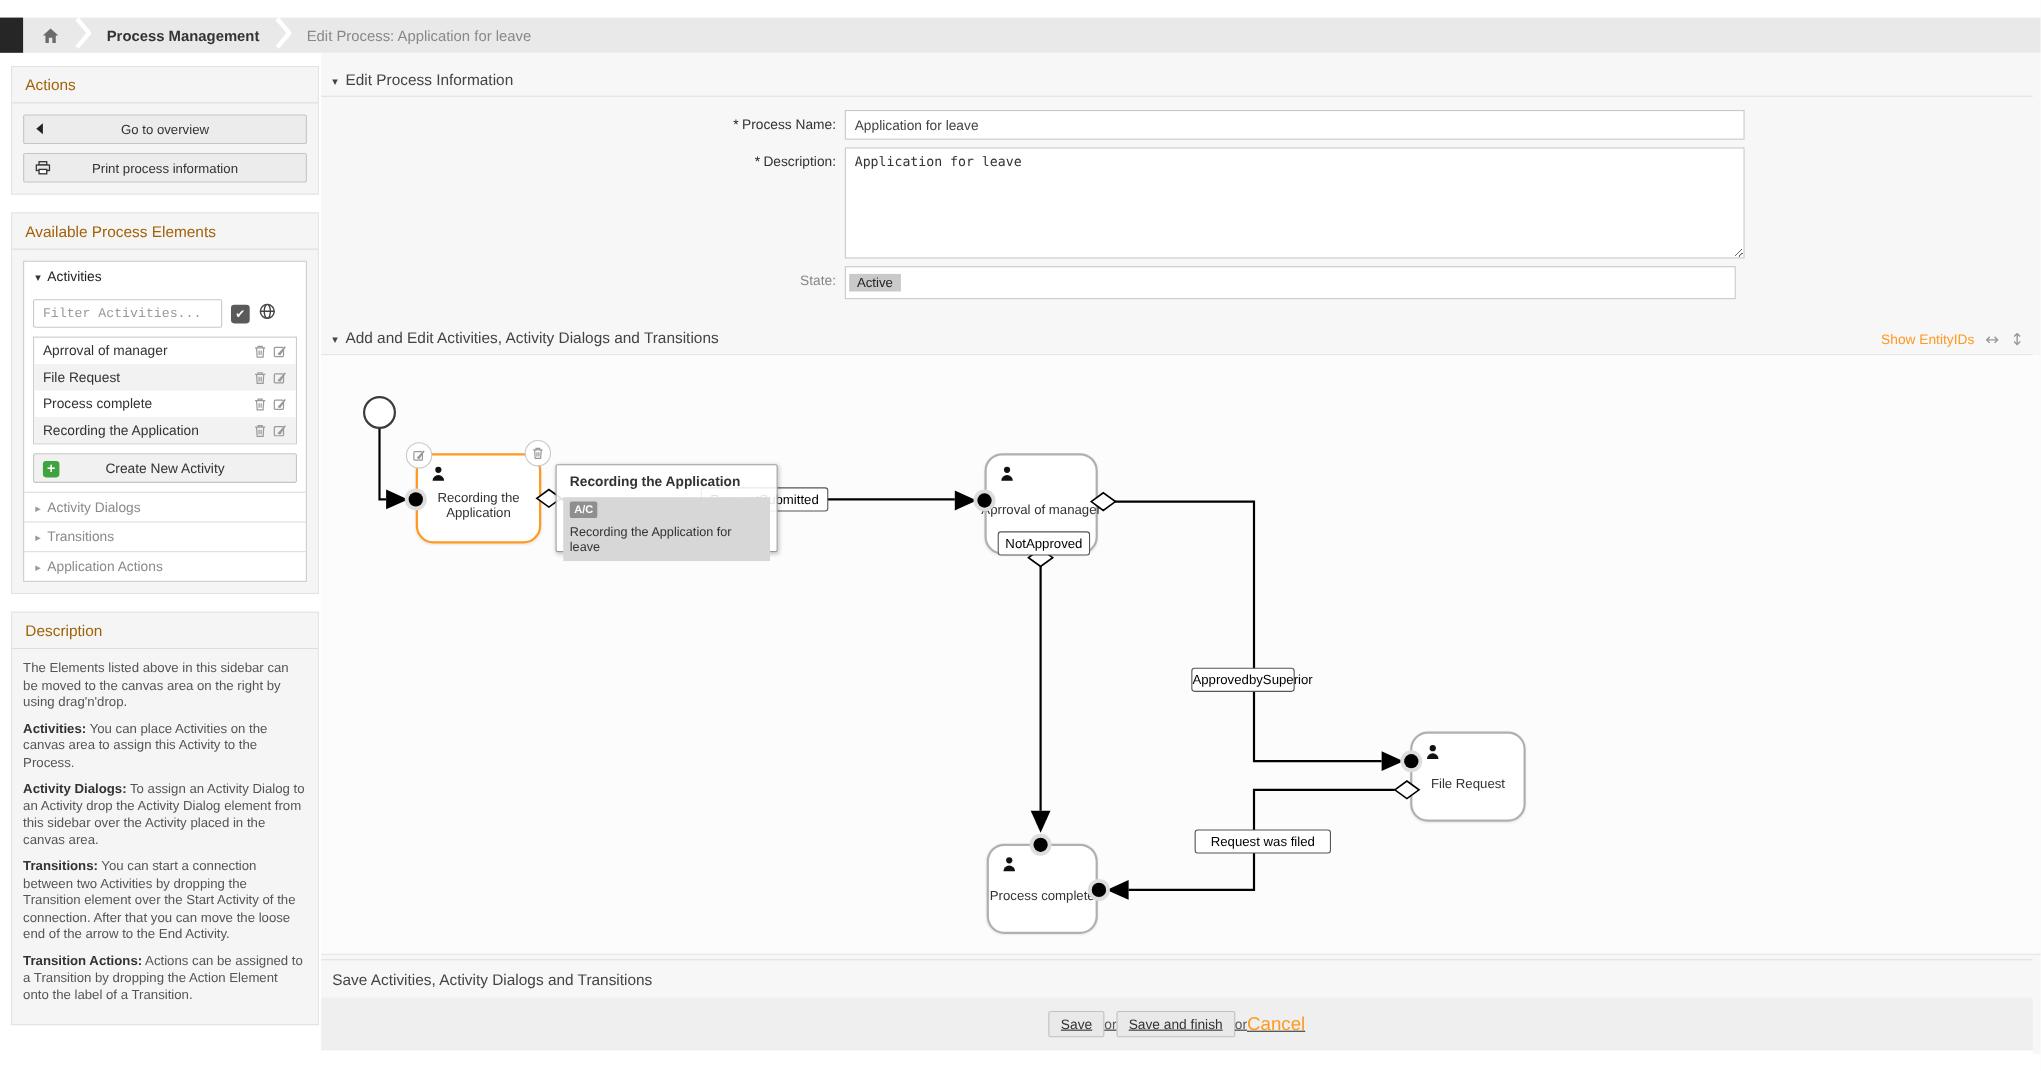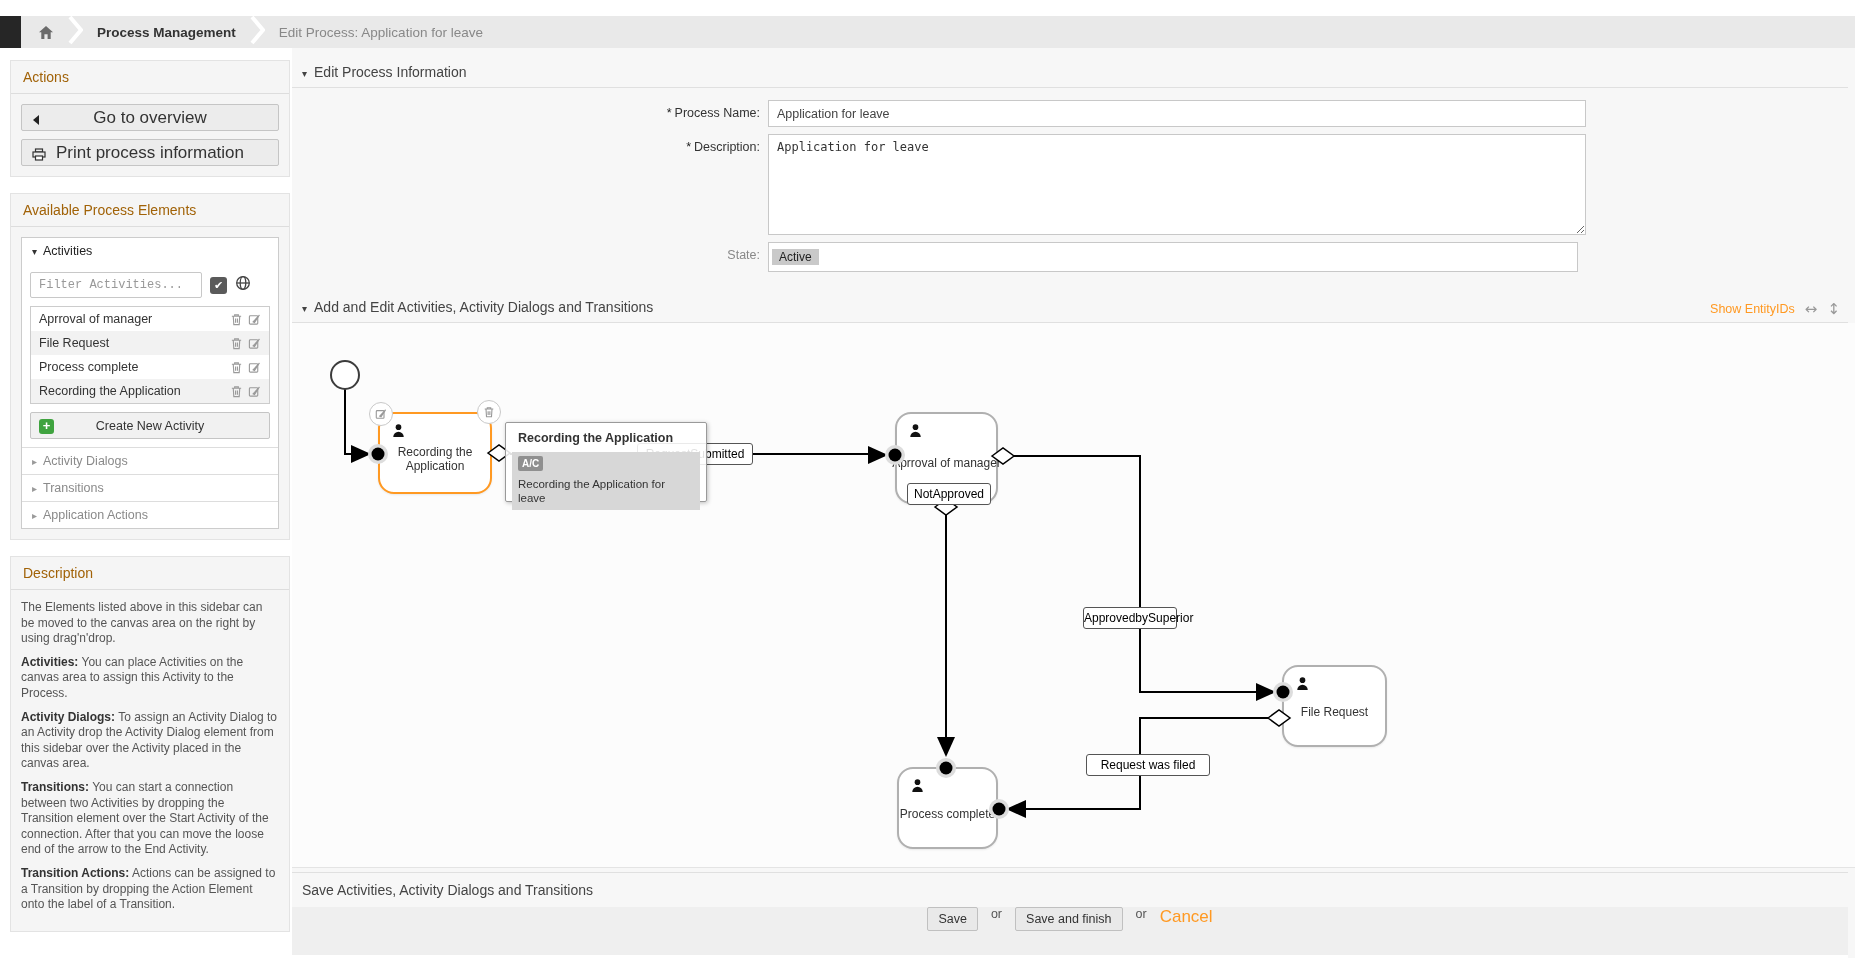--- a/index.html
+++ b/index.html
@@ -23,7 +23,7 @@
   .sbody    { padding:10px; }
   .sbtn     { position:relative; display:block; width:100%; height:27px; margin-bottom:8px;
               background:#ececec; border:1px solid #c5c5c5; border-radius:2px;
-              font-size:17px; color:#333; text-align:center; cursor:pointer;
+              font-size:12px; color:#333; text-align:center; cursor:pointer;
               font-family:inherit; }
   .sbtn:last-child { margin-bottom:0; }
   .sbtn .bico { position:absolute; left:10px; top:6px; }

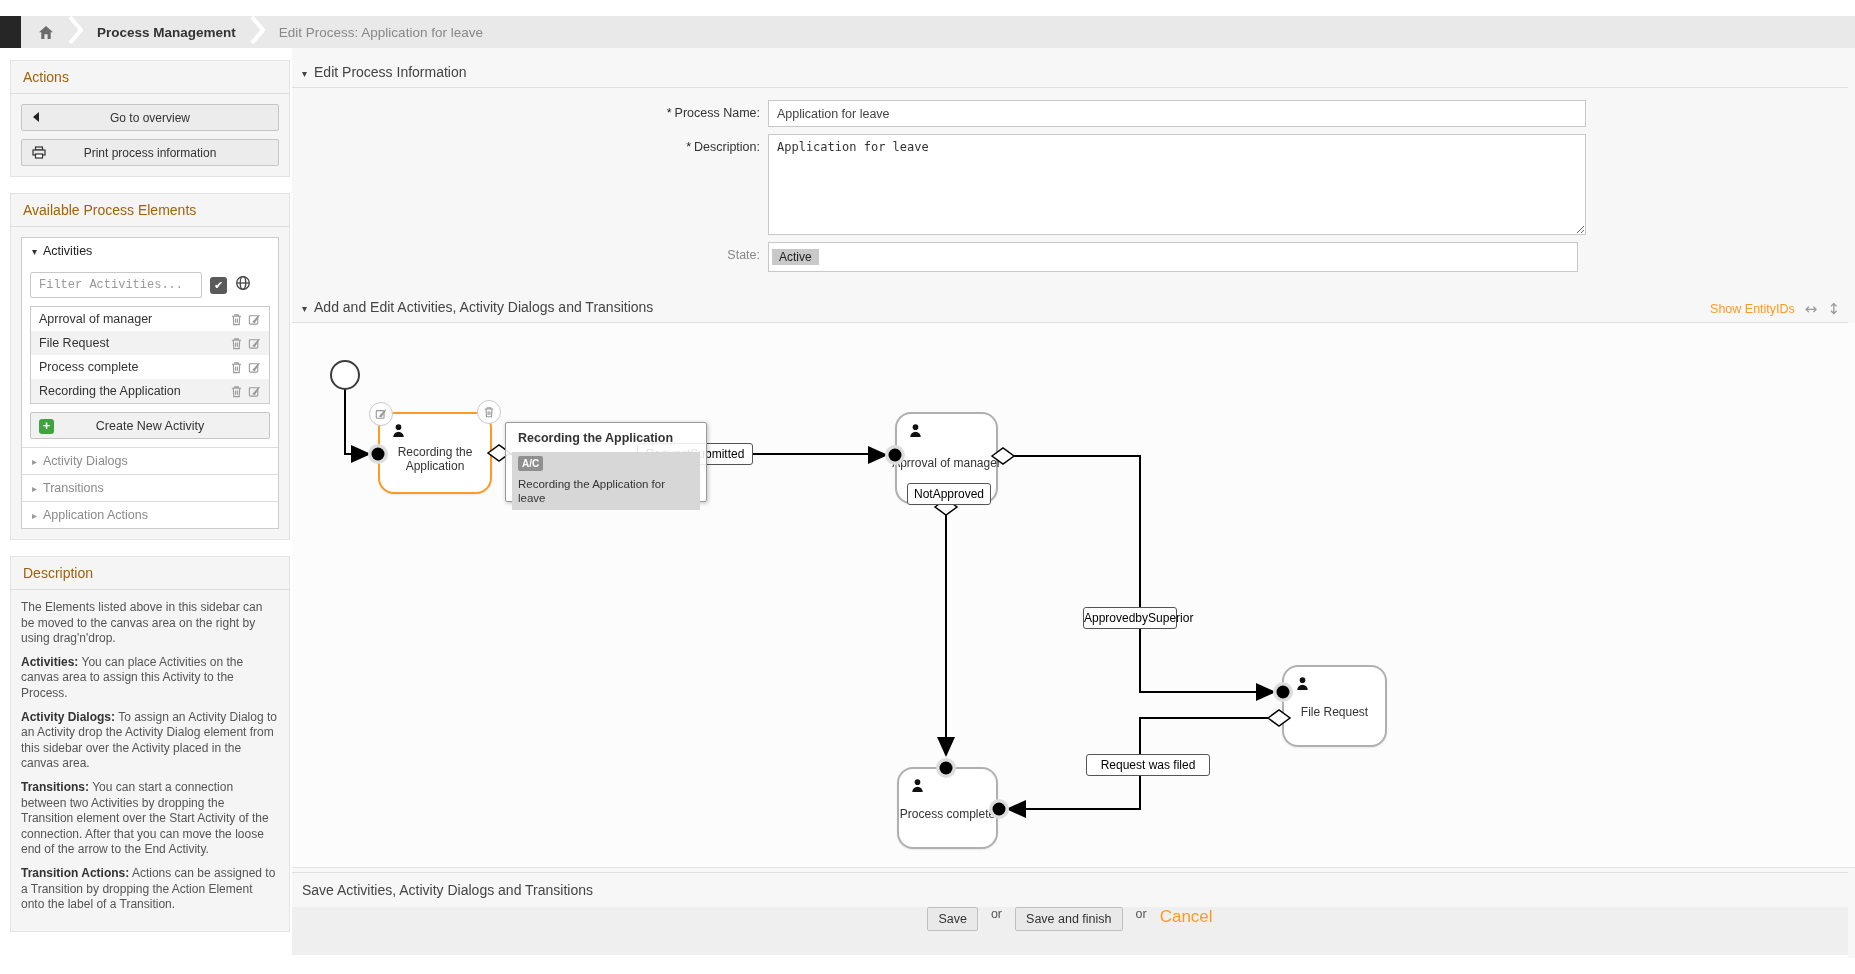--- a/index.html
+++ b/index.html
@@ -114,8 +114,8 @@
 
   #savewidget { top:872px; border-top:1px solid #e0e0e0; }
   .saveh   { font-size:14px; color:#444; padding:9px 10px; }
-  .footerbar { background:#efefef; height:48px; display:flex; align-items:flex-start;
-             justify-content:center; gap:13px; }
+  .footerbar { background:#efefef; height:48px; display:flex; align-items:center;
+             justify-content:center; gap:0;text-decoration:underline; }
   .fbtn    { background:#e9e9e9; border:1px solid #c0c0c0; border-radius:2px;
              padding:4px 10px; font-size:12.5px; color:#333; cursor:pointer; font-family:inherit; }
   .orword  { font-size:12.5px; color:#555; }

